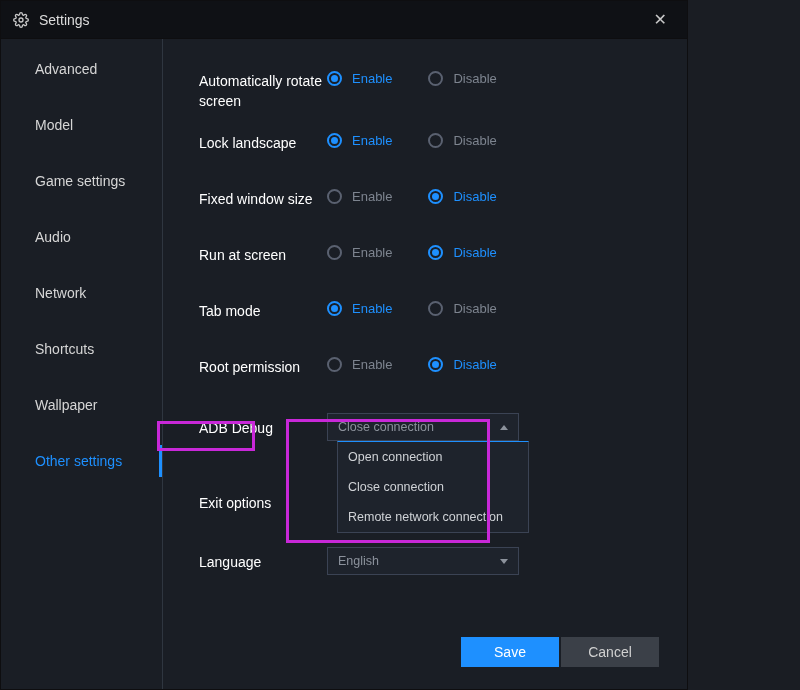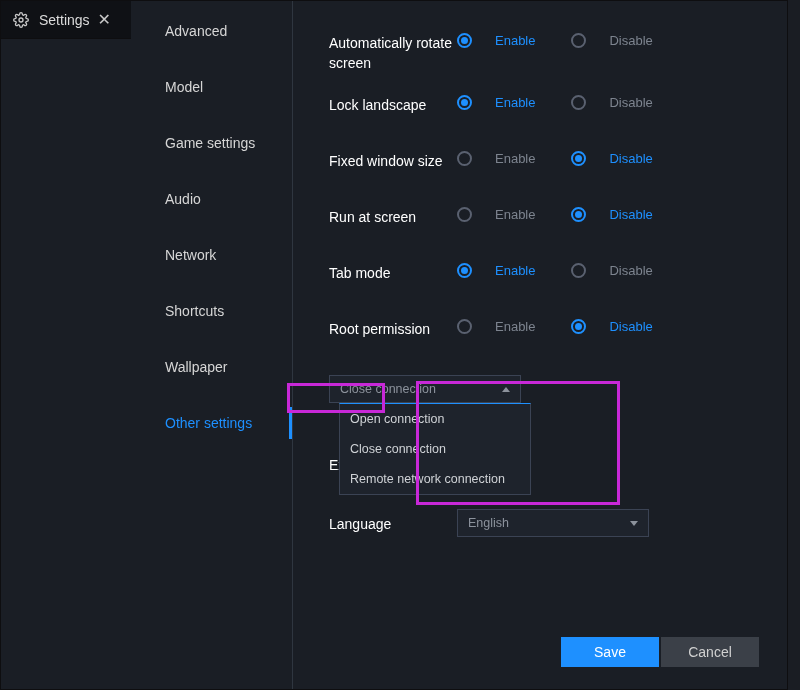--- a/index.html
+++ b/index.html
@@ -4,7 +4,7 @@
 <style>
   * { box-sizing: border-box; margin: 0; padding: 0; }
   html, body { width: 800px; height: 690px; font-family: "Segoe UI", Arial, sans-serif; background: #1a1d23; color: #c8c8c8; overflow: hidden; }
-  .window { width: 788px; height: 690px; border: 1px solid #0e0e10; background: #1a1e25; position: relative; display: flex; flex-direction: row; }
+  .window { width: 688px; height: 690px; border: 1px solid #0e0e10; background: #1a1e25; position: relative; display: flex; flex-direction: column; }
 
   
   .titlebar { height: 38px; background: #0f1115; display: flex; align-items: center; padding: 0 12px; border-bottom: 1px solid #0e0e10; }

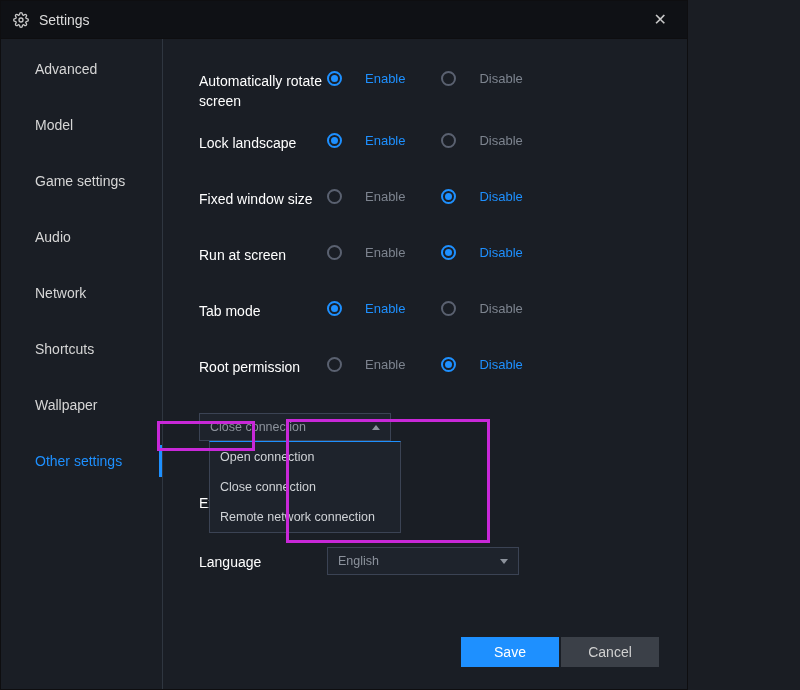--- a/index.html
+++ b/index.html
@@ -24,7 +24,7 @@
   .row .label { width: 128px; color: #ffffff; font-size: 14px; line-height: 20px; padding-top: 2px; }
   .row .controls { display: flex; align-items: center; gap: 36px; padding-top: 2px; }
 
-  .radio { display: flex; align-items: flex-start; gap: 23px; cursor: pointer; }
+  .radio { display: flex; align-items: flex-start; gap: 10px; cursor: pointer; }
   .radio .circle { width: 15px; height: 15px; border-radius: 50%; border: 2px solid #5a6170; position: relative; }
   .radio.sel .circle { border-color: #1e90ff; }
   .radio.sel .circle::after { content:""; position:absolute; inset:2px; border-radius:50%; background:#1e90ff; }

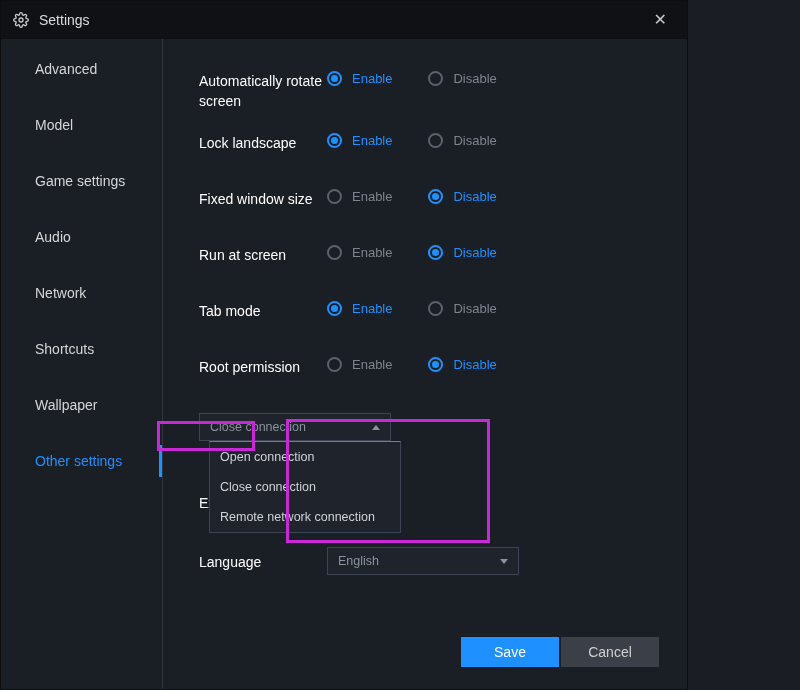--- a/index.html
+++ b/index.html
@@ -163,6 +163,7 @@
       </div>
 
       <div class="row" style="margin-top:22px">
+        <div class="label" style="padding-top:5px">ADB Debug</div>
         <div style="position:relative">
           <div class="dropdown open">
             <span class="dv">Close connection</span>

